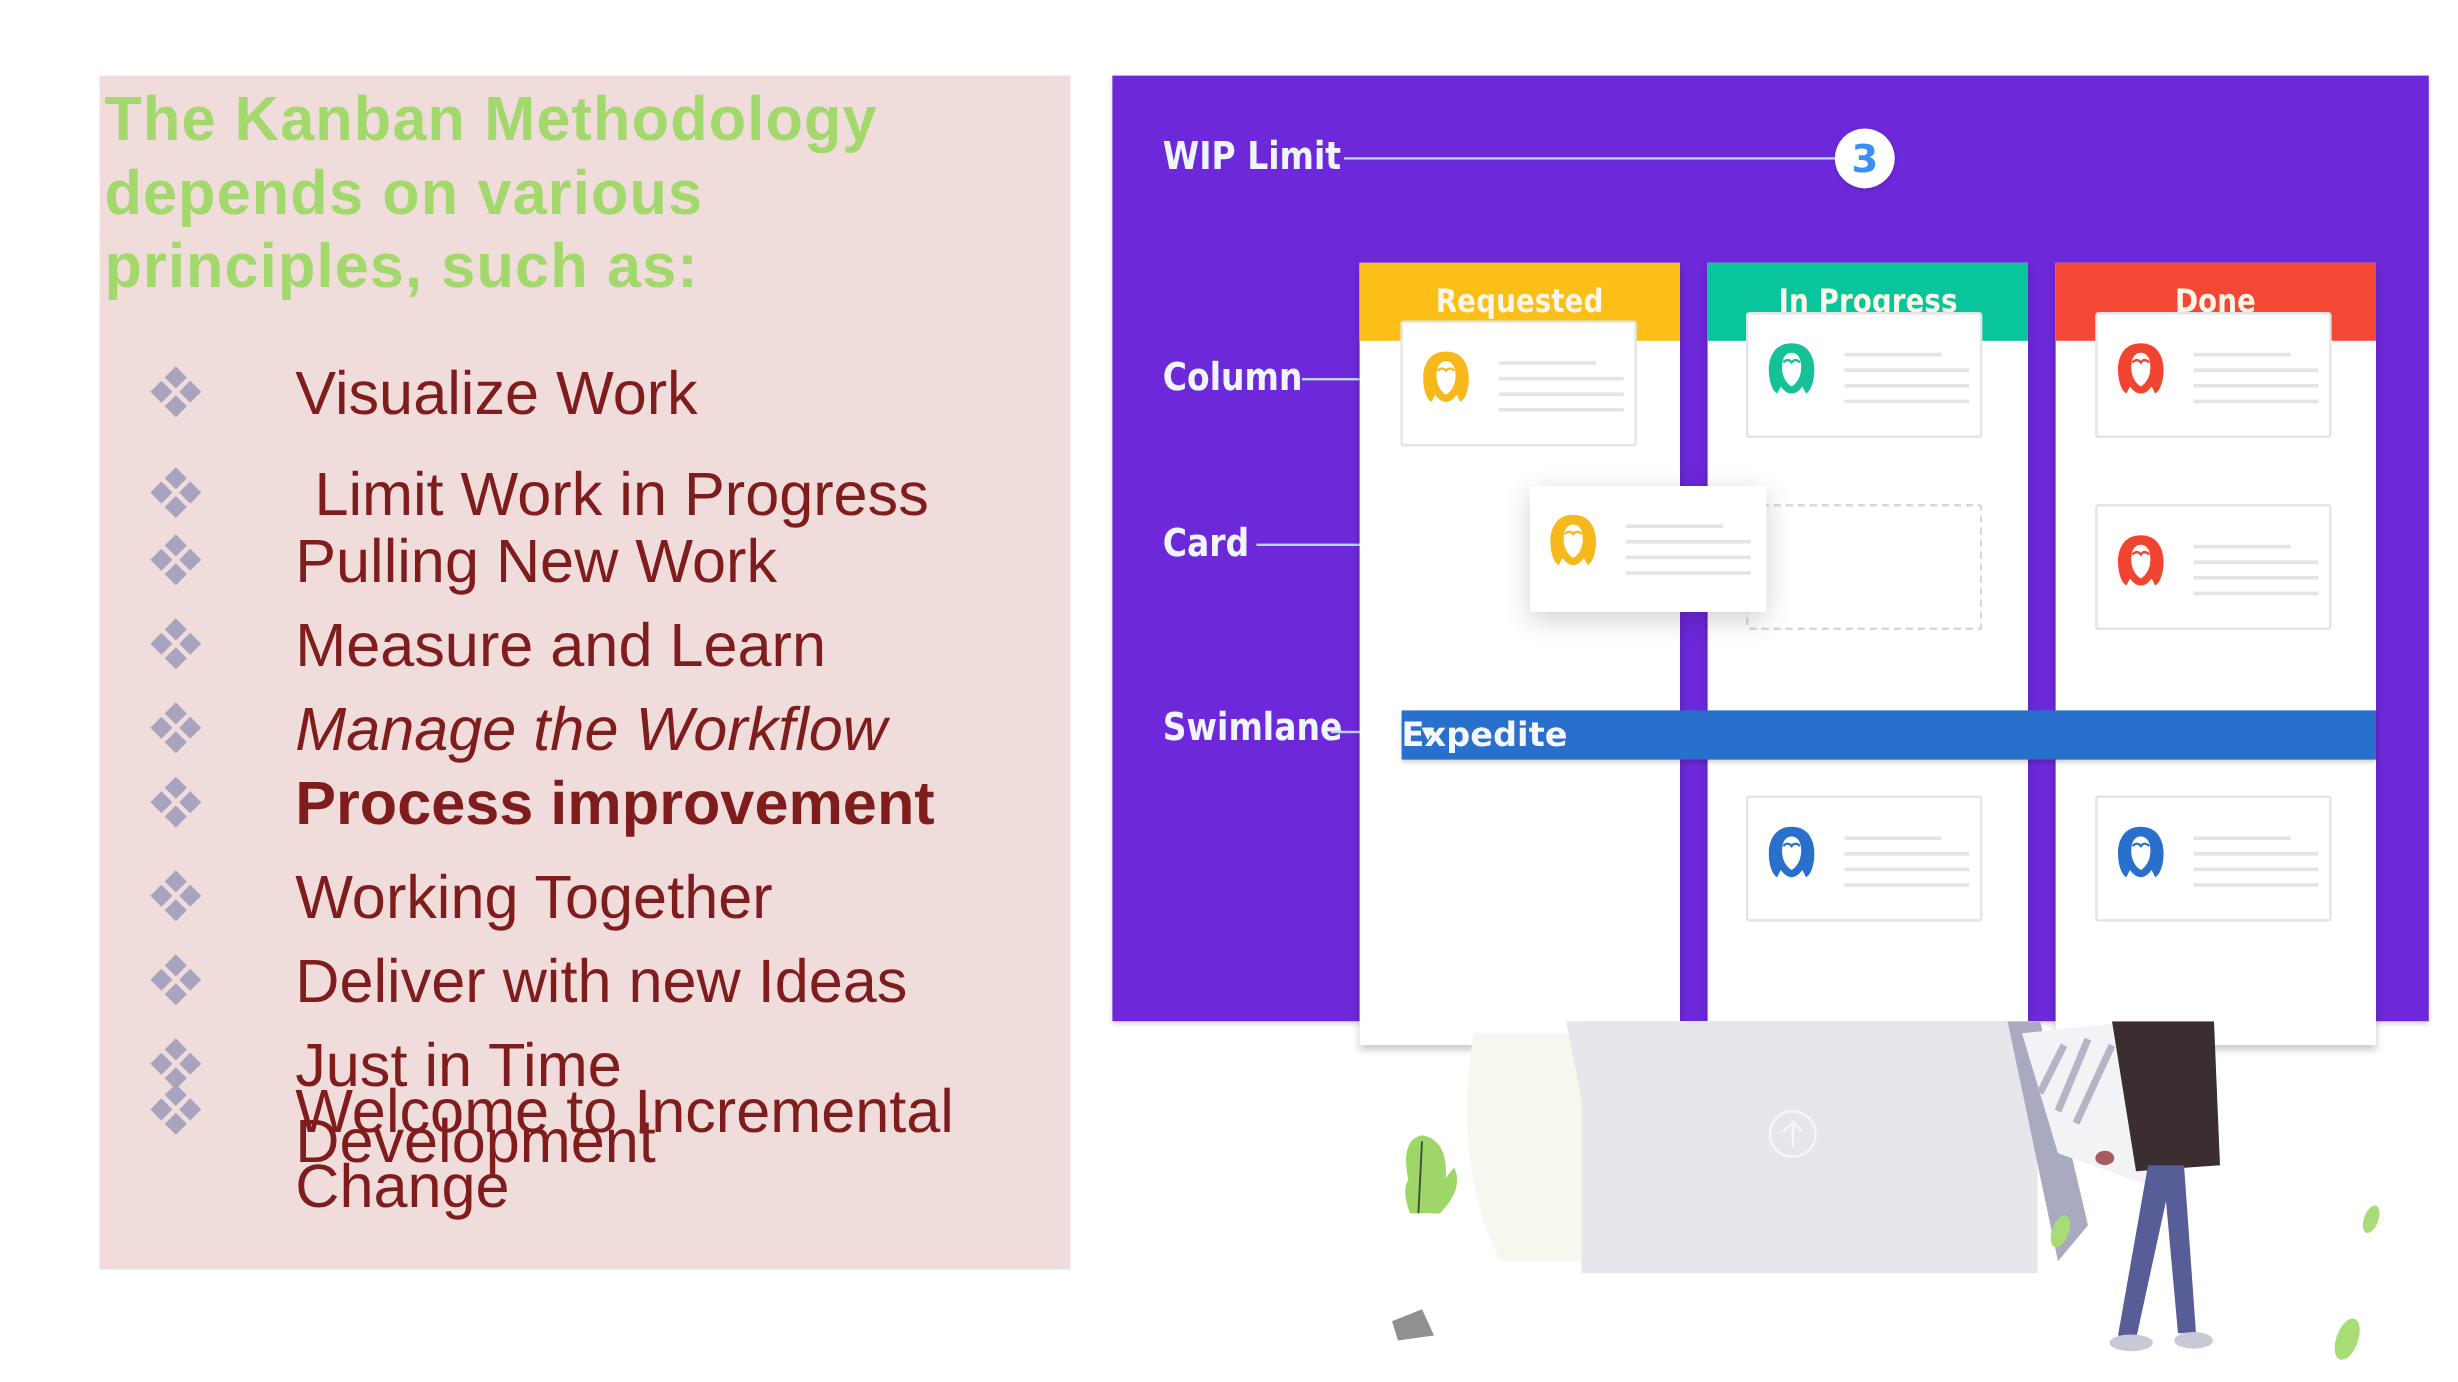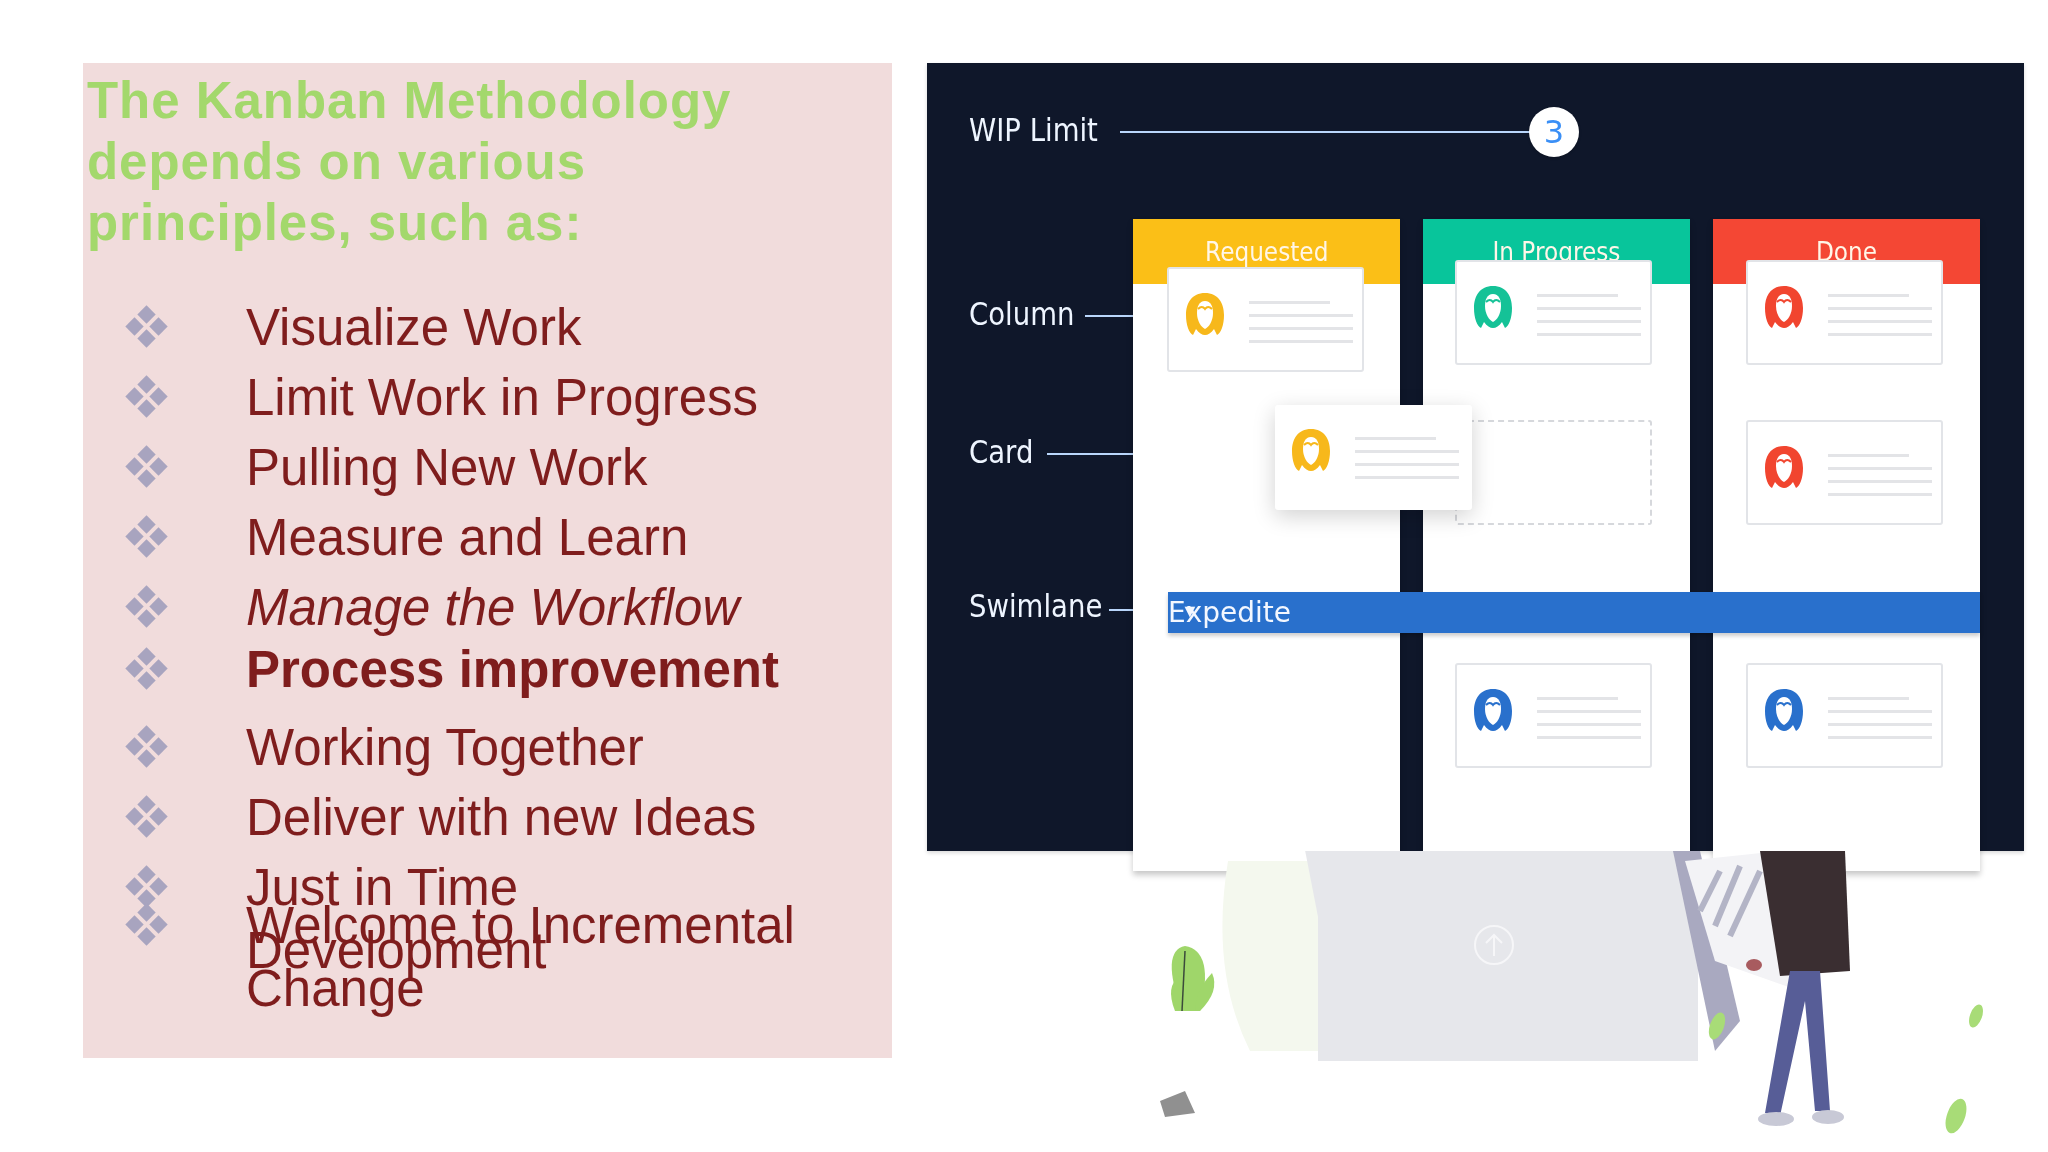--- a/index.html
+++ b/index.html
@@ -13,7 +13,7 @@
   .bullet-icon span{position:absolute;width:13px;height:13px;background:#a8a4bf;transform:rotate(45deg);}
   .bullet-text{margin-left:78px;color:#7f1d1d;font-size:51px;line-height:63px;font-family:"Liberation Sans",sans-serif;}
   
-  #board{left:927px;top:63px;width:1097px;height:788px;background:#0f172a;box-shadow:0 2px 4px rgba(0,0,0,0.15);}
+  #board{left:927px;top:63px;width:1097px;height:788px;background:#6d28d9;box-shadow:0 2px 4px rgba(0,0,0,0.15);font-weight:bold;}
   .side-label{position:absolute;color:#eef5ff;font-size:32px;font-family:"DejaVu Sans",sans-serif;transform:scaleX(0.86);transform-origin:left center;}
   .leader{position:absolute;height:2px;background:#b9d6fb;}
   .col{position:absolute;top:156px;width:267px;height:652px;background:#ffffff;box-shadow:0 4px 6px rgba(0,0,0,0.22);}

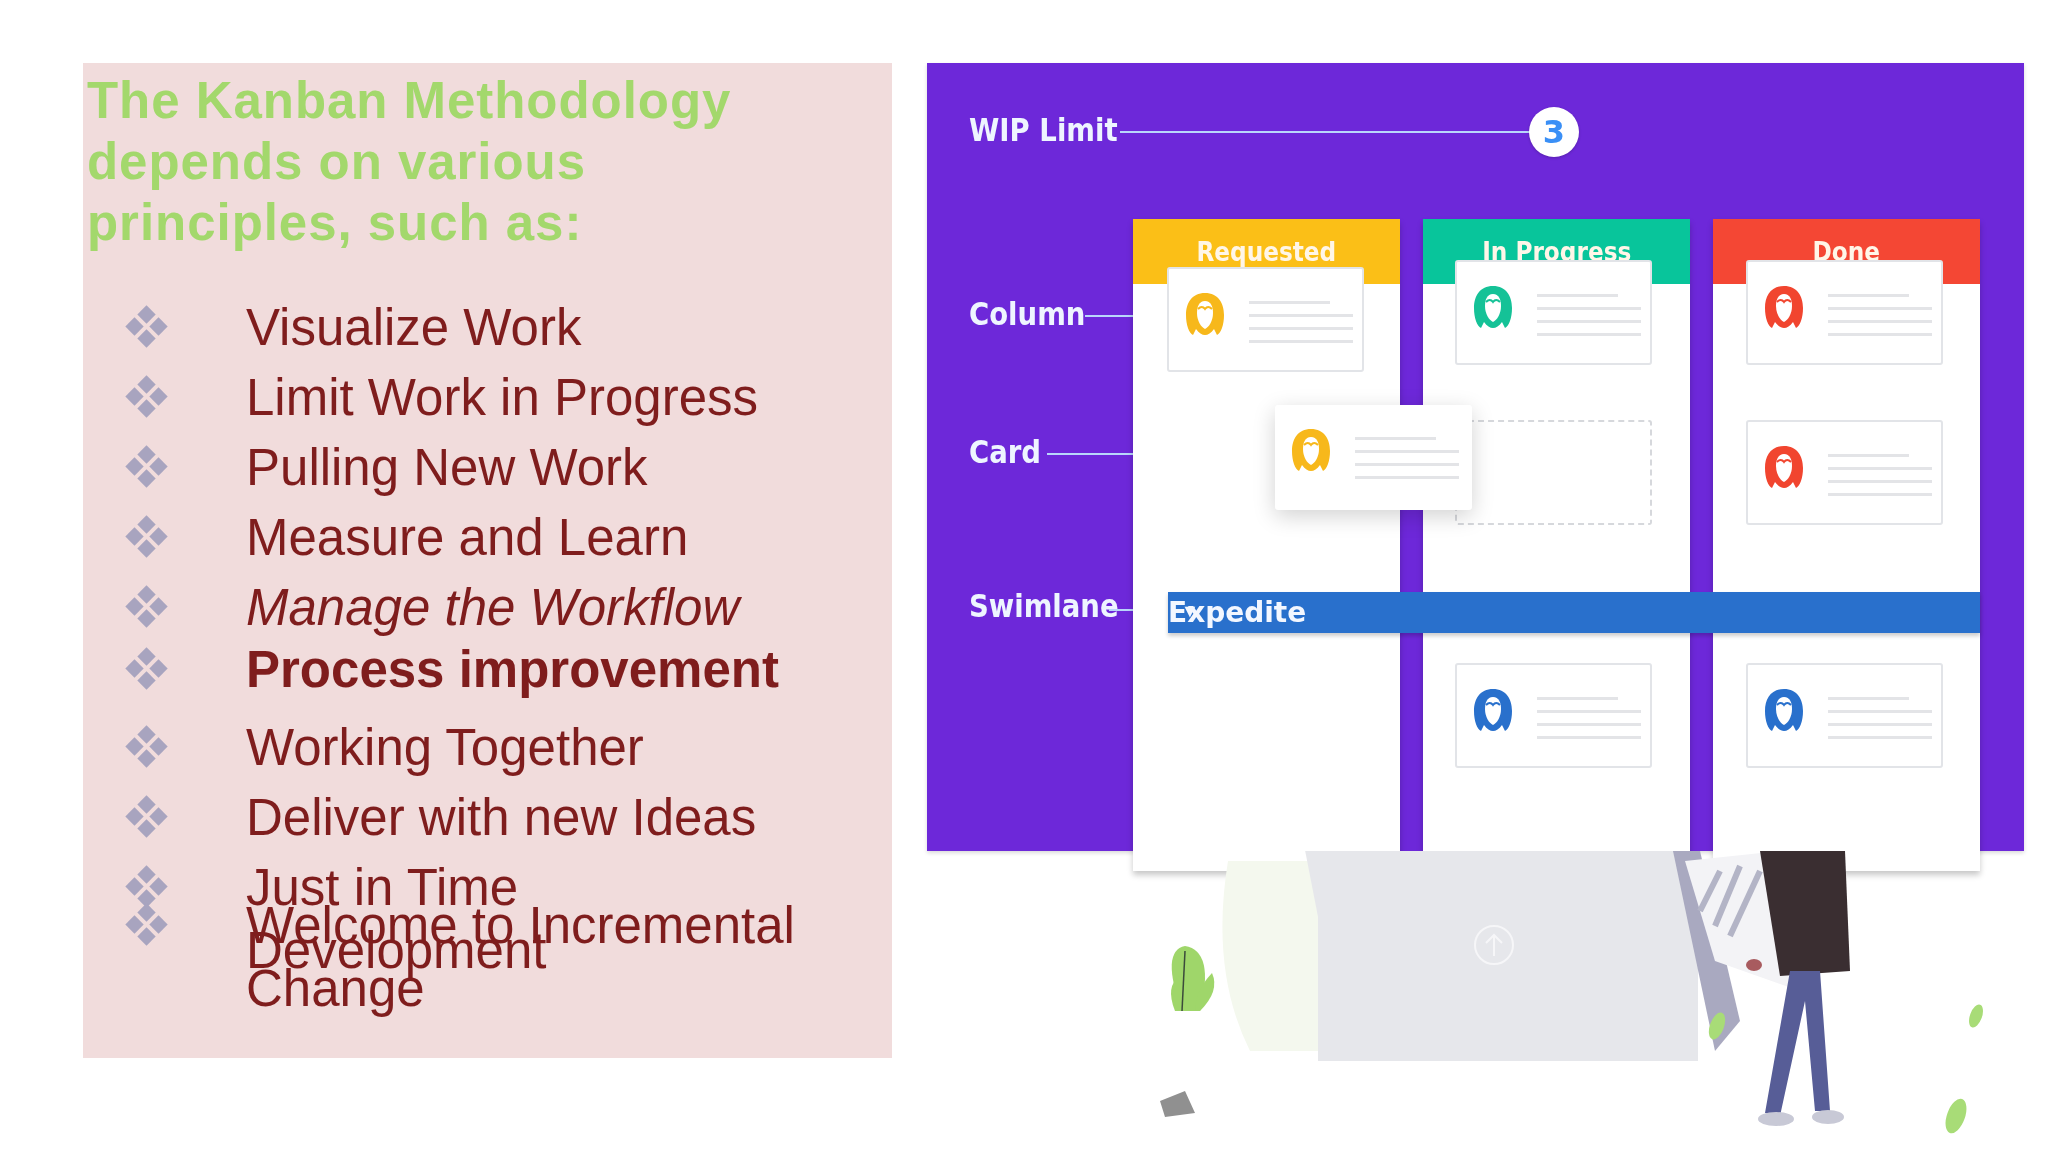--- a/index.html
+++ b/index.html
@@ -53,7 +53,7 @@
       </div>
       <div class="bullet-text" style="width: 560px;">Visualize Work</div>
     </div>
-    <div class="bullet-row" style="top: 366px;">
+    <div class="bullet-row" style="top: 380px; gap: 16px;">
       <div class="bullet-icon">
         <span style="left: 14px; top: 2px;"></span>
         <span style="left: 2px; top: 14px;"></span>

